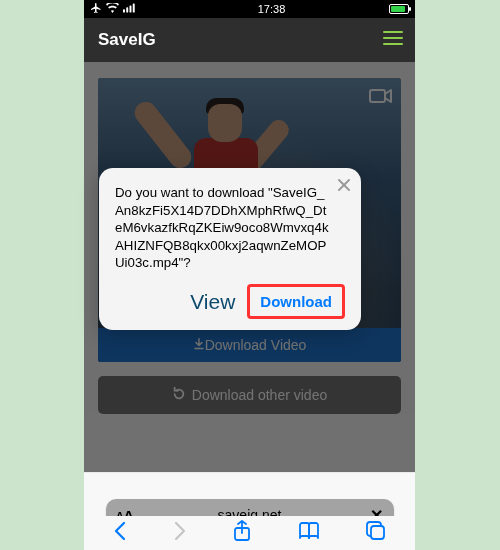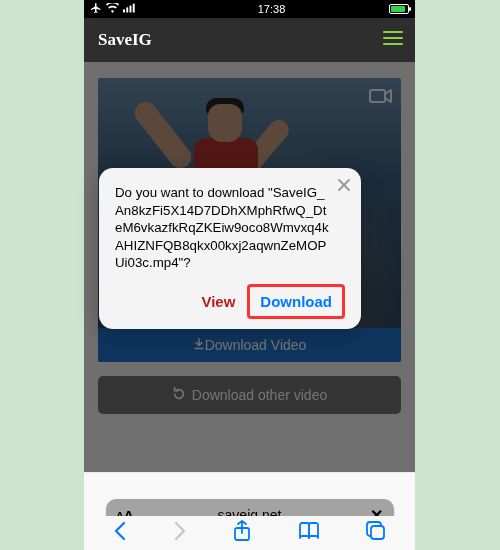--- a/index.html
+++ b/index.html
@@ -58,7 +58,6 @@
     align-items:center;
     padding: 0 14px;
     z-index:10;
-    font-family:Liberation Serif, serif;
   }
   .app-title { font-weight: 700; font-size: 17px; }
   .hamburger { position:absolute; right:12px; color:#8fd04a; }

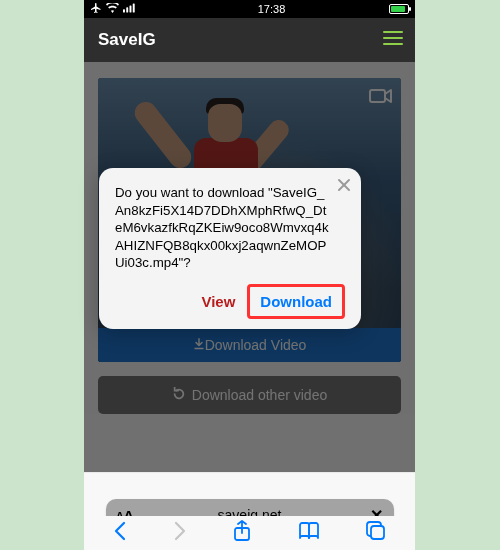--- a/index.html
+++ b/index.html
@@ -154,10 +154,9 @@
     align-items: center;
   }
   .alert-view {
-    color:#b91c1c;
-    font-size: 15px;
+    color:#0c4a6e;
+    font-size: 21px;
     padding: 6px 4px;
-    font-weight: bold;
   }
   .alert-download-wrap {
     border: 3px solid #ff3131;

